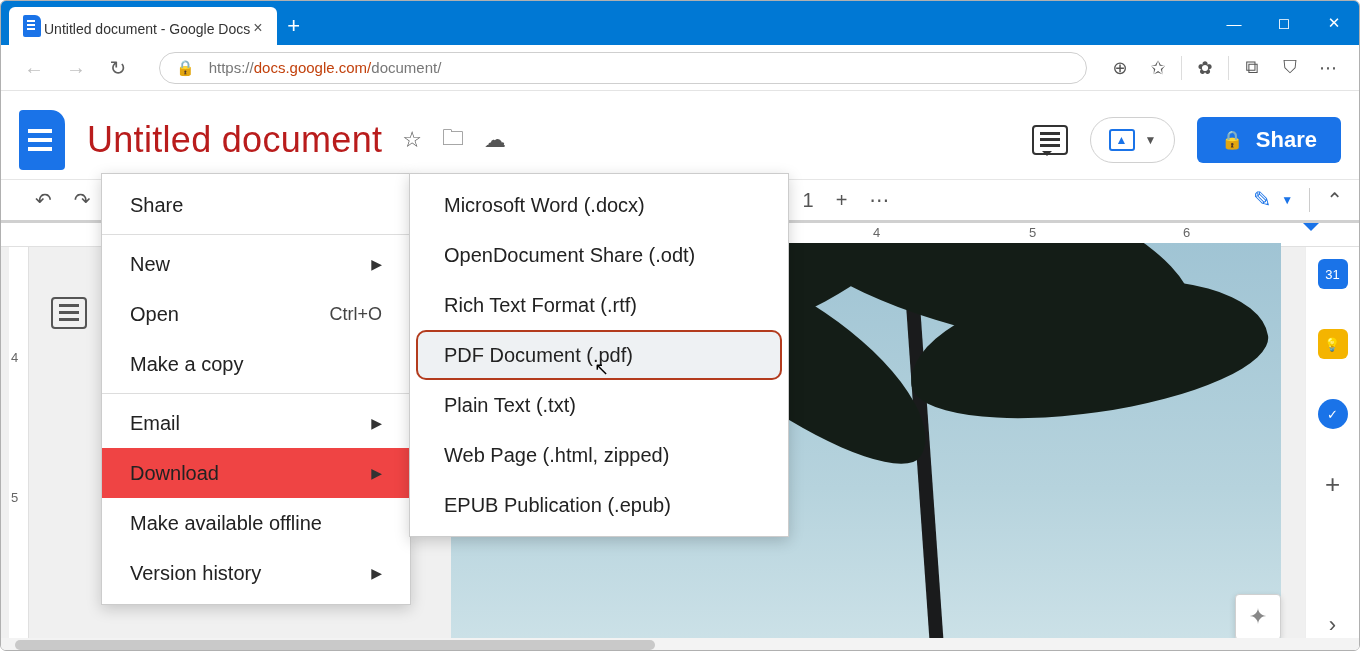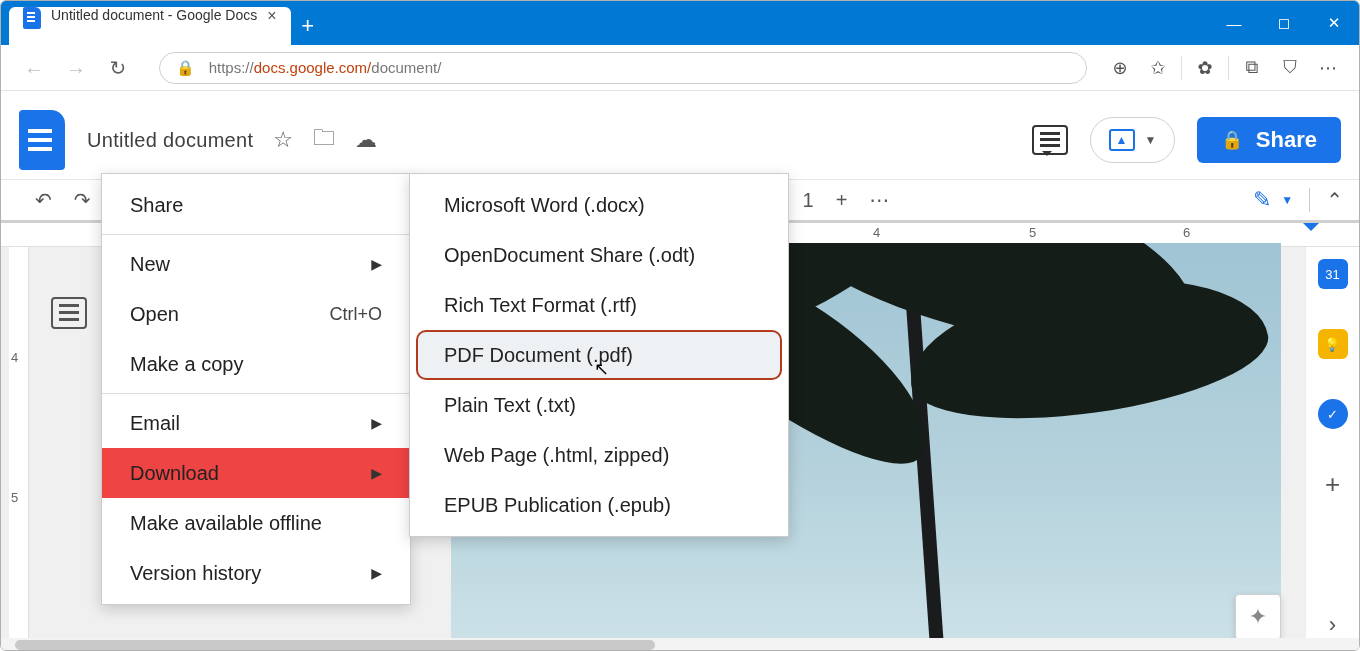--- a/index.html
+++ b/index.html
@@ -7,7 +7,7 @@
 
   
   .brow-top { height:44px; background:#0078d4; display:flex; align-items:flex-end; }
-  .tab { margin-left:8px; height:38px; background:#fff; border-radius:6px 6px 0 0; display:flex; align-items:flex-start; padding:0 14px; gap:10px; min-width:260px; }
+  .tab { margin-left:8px; height:38px; background:#fff; border-radius:6px 6px 0 0; display:flex; align-items:flex-end; padding:8px 14px; gap:3px; min-width:260px; }
   .tab-favicon { width:18px; height:22px; background:#1a73e8; border-radius:2px 6px 2px 2px; position:relative; }
   .tab-favicon:before { content:""; position:absolute; left:4px; top:5px; height:2px; width:8px; background:#fff; box-shadow:0 4px 0 #fff,0 8px 0 #fff; }
   .tab-title { flex:1; font-size:14px; color:#333; white-space:nowrap; overflow:hidden; text-overflow:ellipsis; }

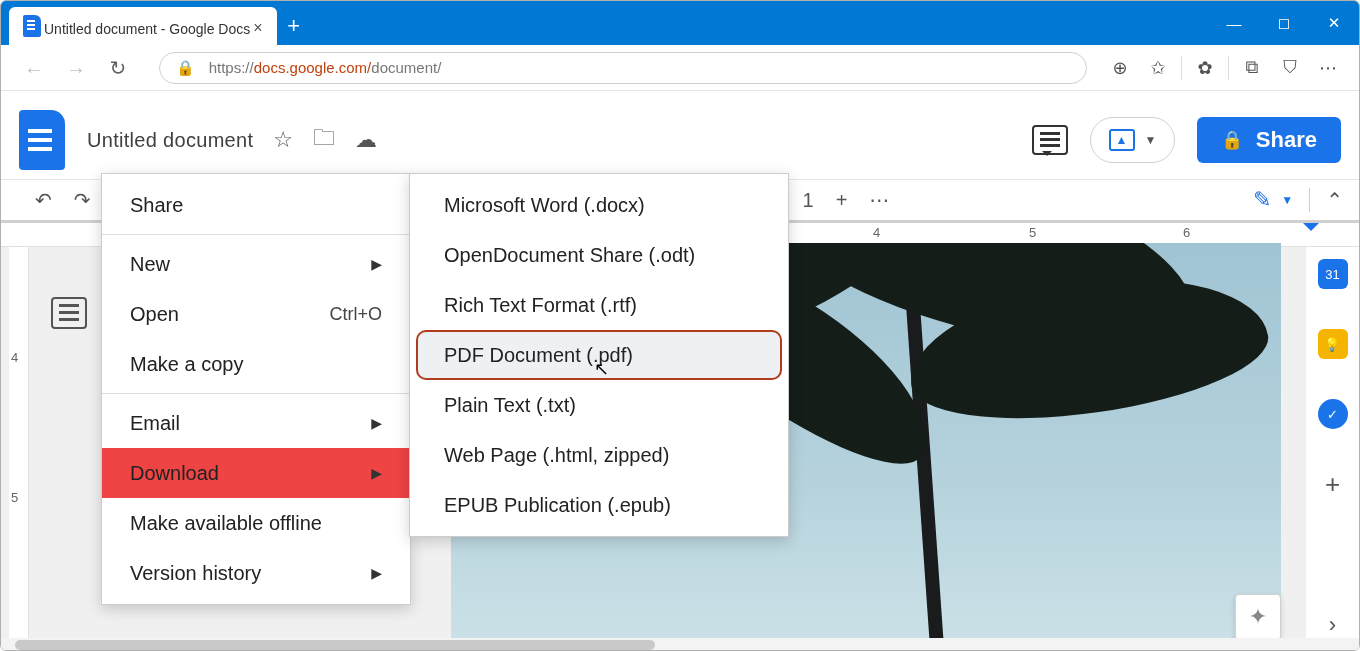--- a/index.html
+++ b/index.html
@@ -34,7 +34,7 @@
   .docs-logo span { display:block; height:4px; width:24px; background:#fff; }
   .docs-title-block { display:flex; flex-direction:column; gap:0px; flex:1; }
   .title-row { display:flex; align-items:center; gap:20px; }
-  .doc-name { font-size:20px; color:#404040; letter-spacing:0.3px; }
+  .doc-name { font-size:36px; color:#b91c1c; letter-spacing:0.3px; }
   .title-icon { color:#555; font-size:22px; display:flex; }
 
   .menu-row { display:flex; gap:24px; margin-top:2px; margin-left:-6px; }

